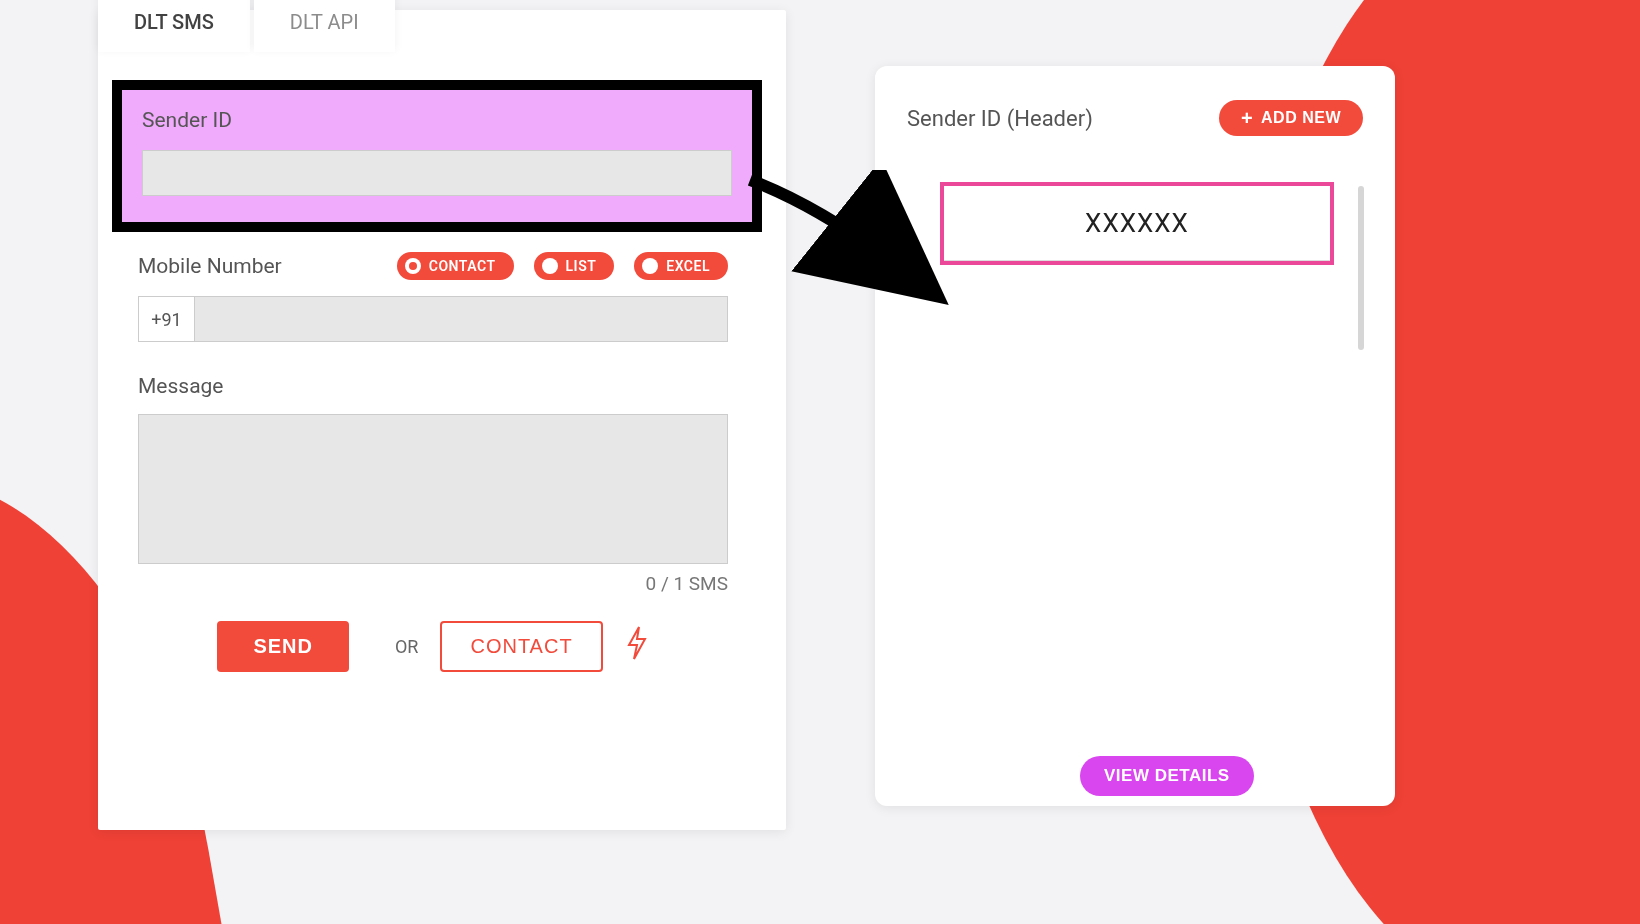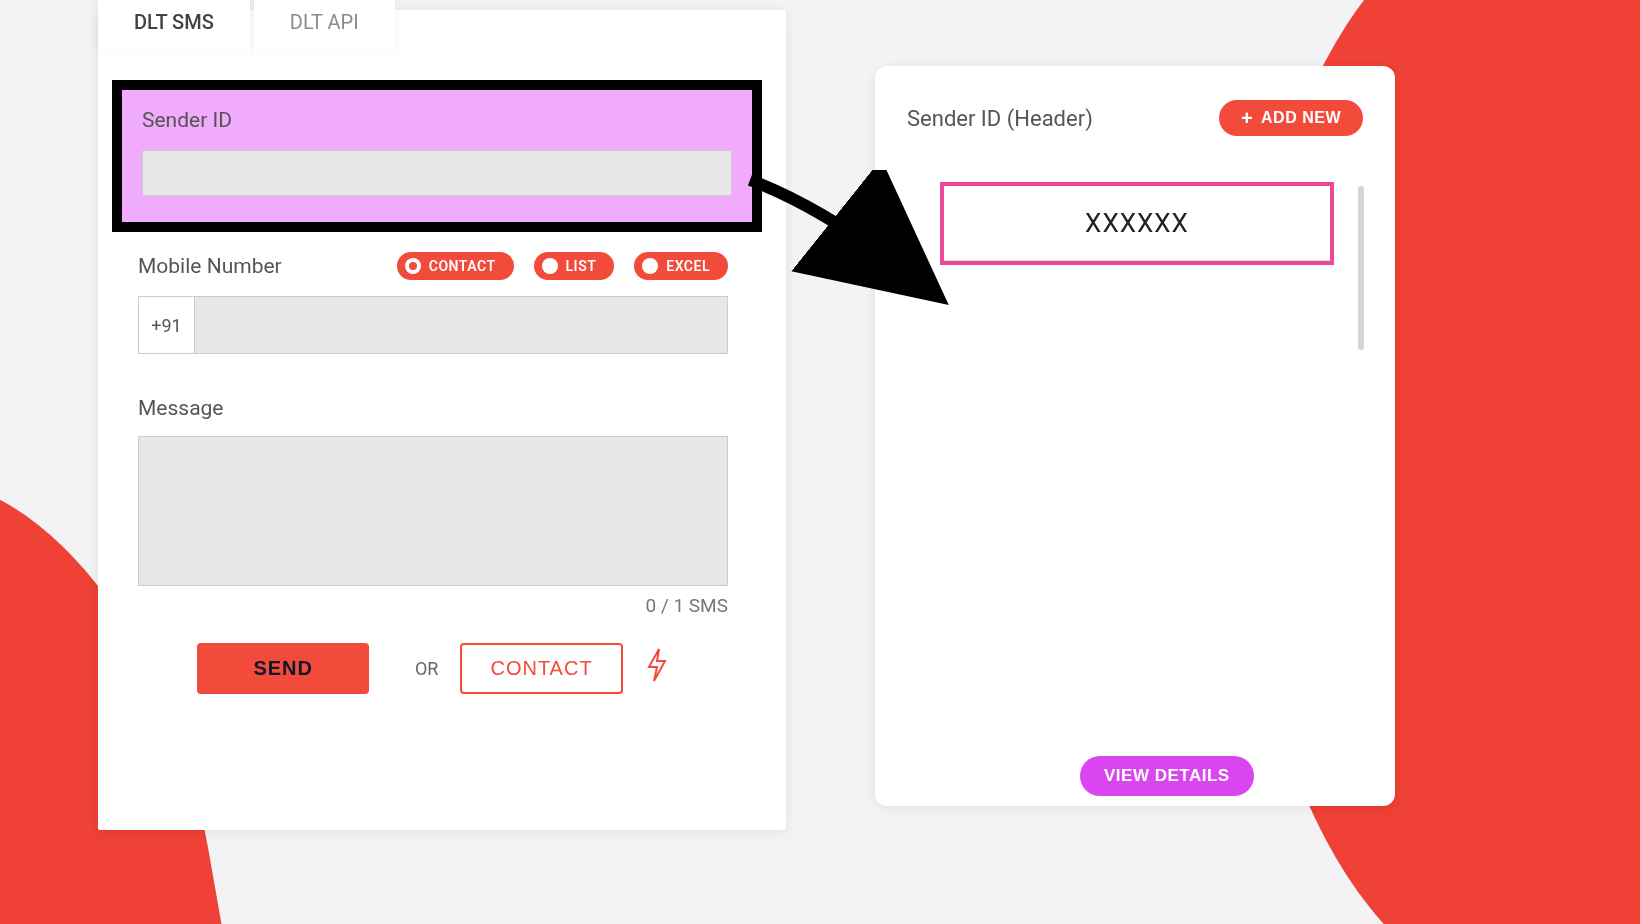--- a/index.html
+++ b/index.html
@@ -140,8 +140,8 @@
     .mobile-input {
       display: flex;
       border: 1px solid #ccc;
-      height: 58px;
-      margin-bottom: 42px;
+      height: 46px;
+      margin-bottom: 32px;
     }
     .prefix {
       background: #fff;

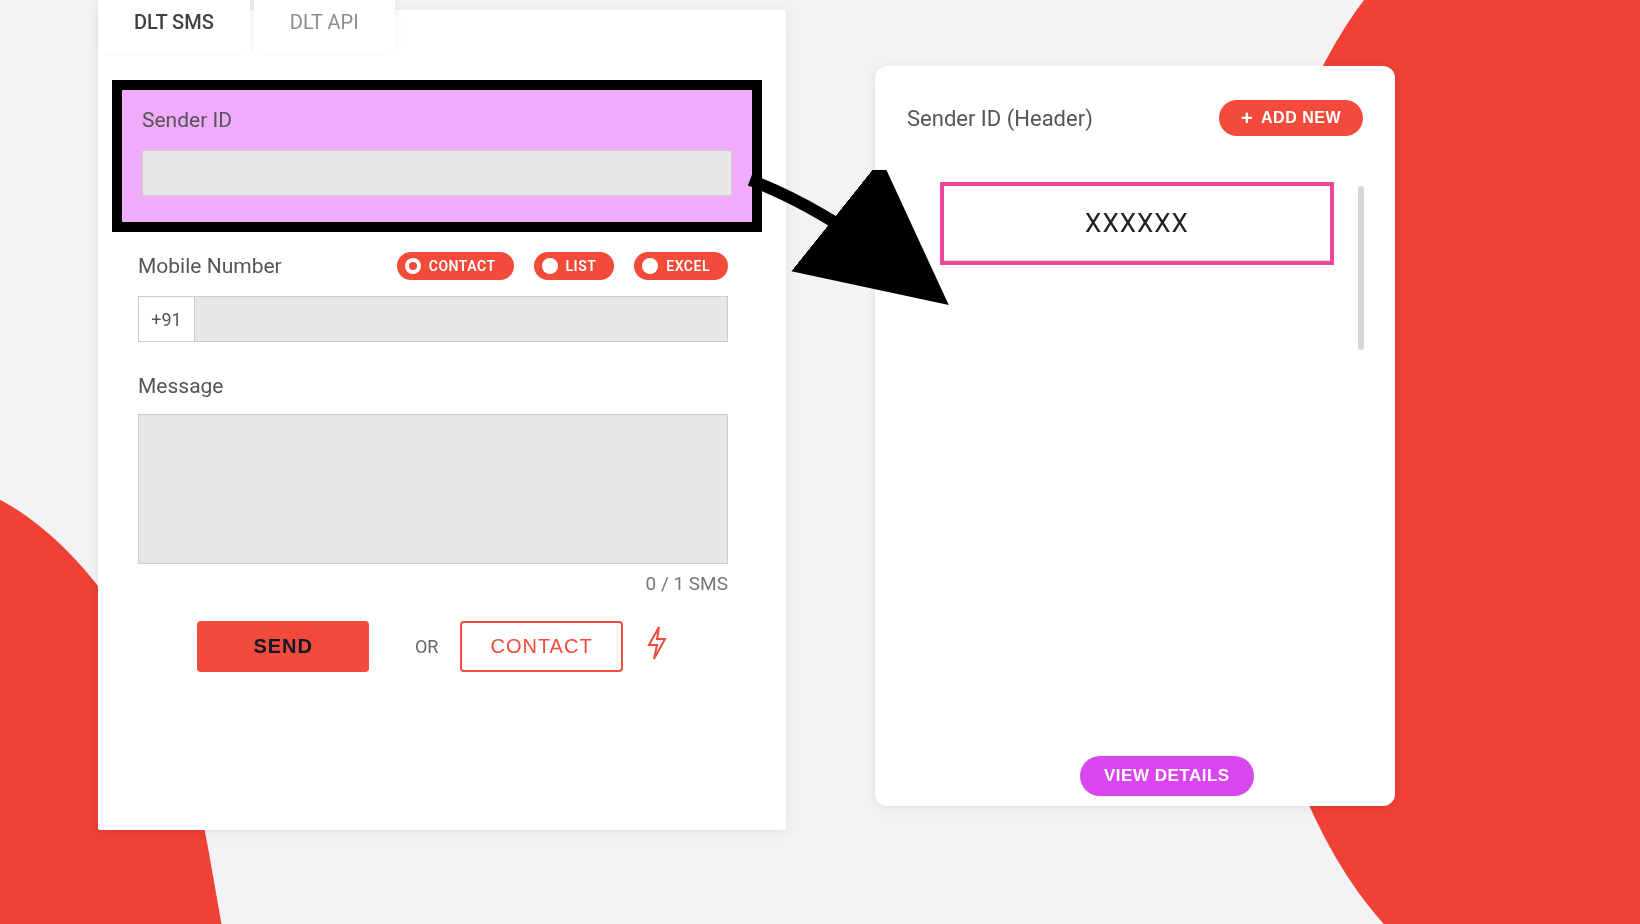--- a/index.html
+++ b/index.html
@@ -179,10 +179,10 @@
     }
     .btn-send {
       background: #f24a3b;
-      color: #0f172a;
+      color: #ffffff;
       border: none;
       border-radius: 4px;
-      padding: 14px 56px;
+      padding: 14px 36px;
       font-size: 20px;
       font-weight: 600;
       letter-spacing: 1px;

